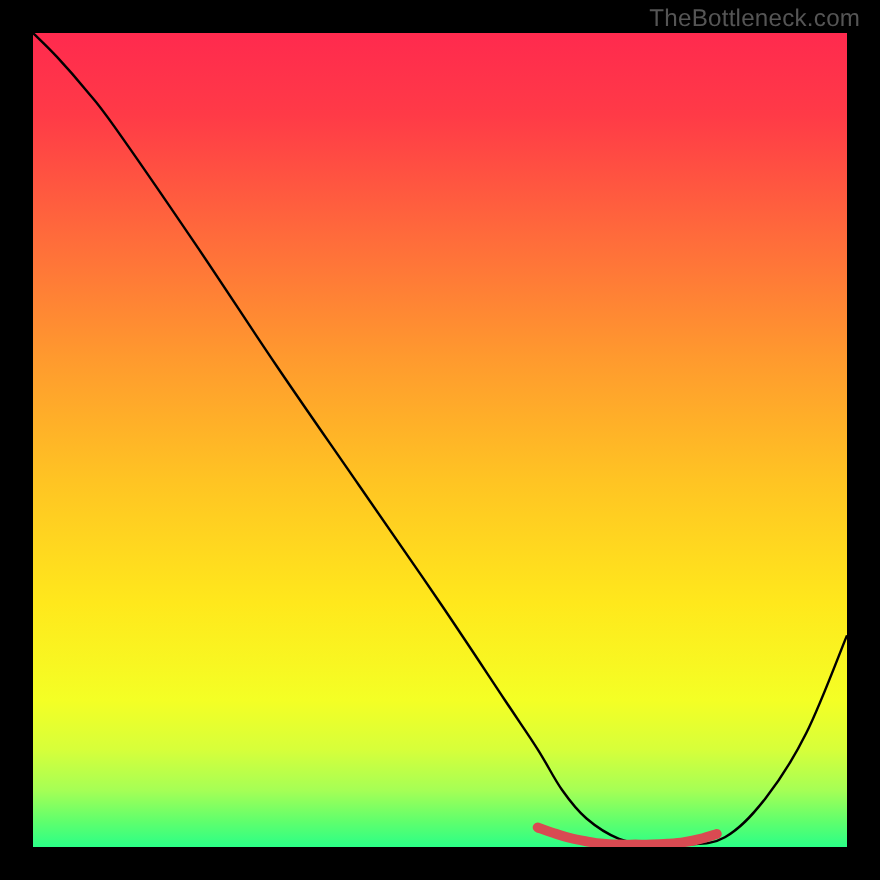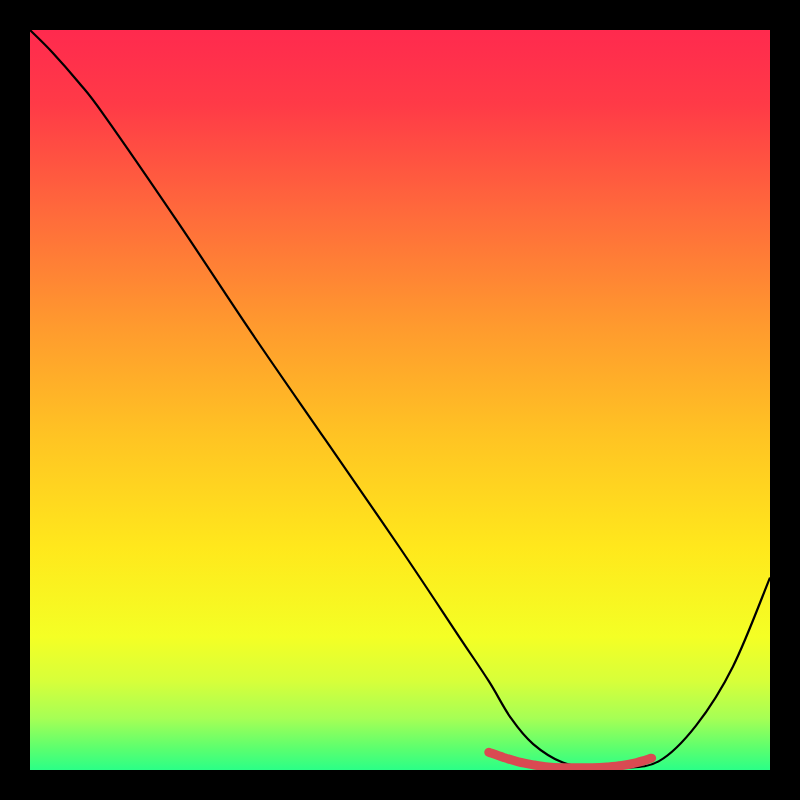--- a/index.html
+++ b/index.html
@@ -39,6 +39,7 @@
 <body>
 
 <div class="container">
+  <div class="watermark">TheBottleneck.com</div>
   <div class="plot">
     <svg id="plot-svg" width="740" height="740" viewBox="0 0 740 740">
       <defs>

